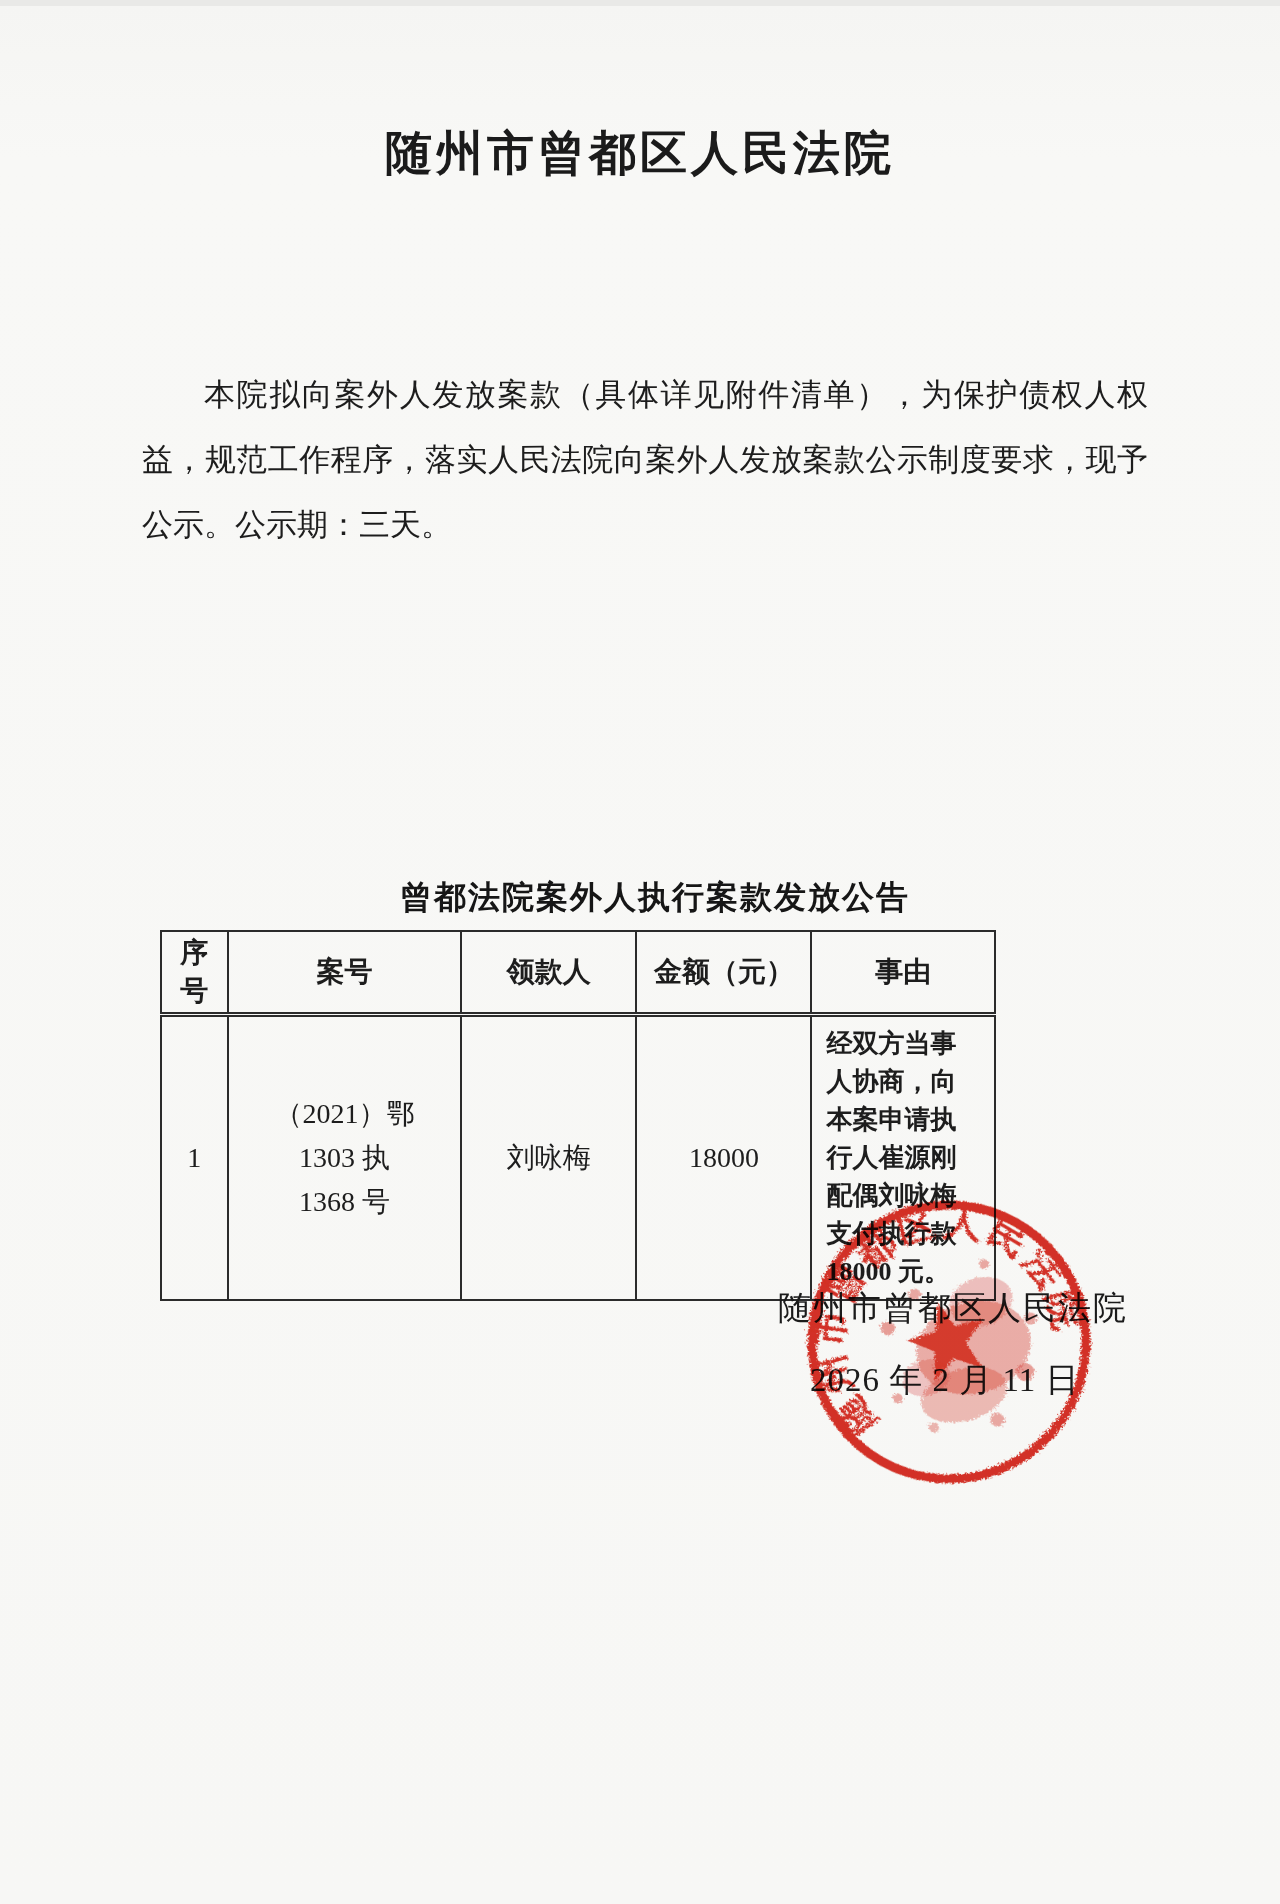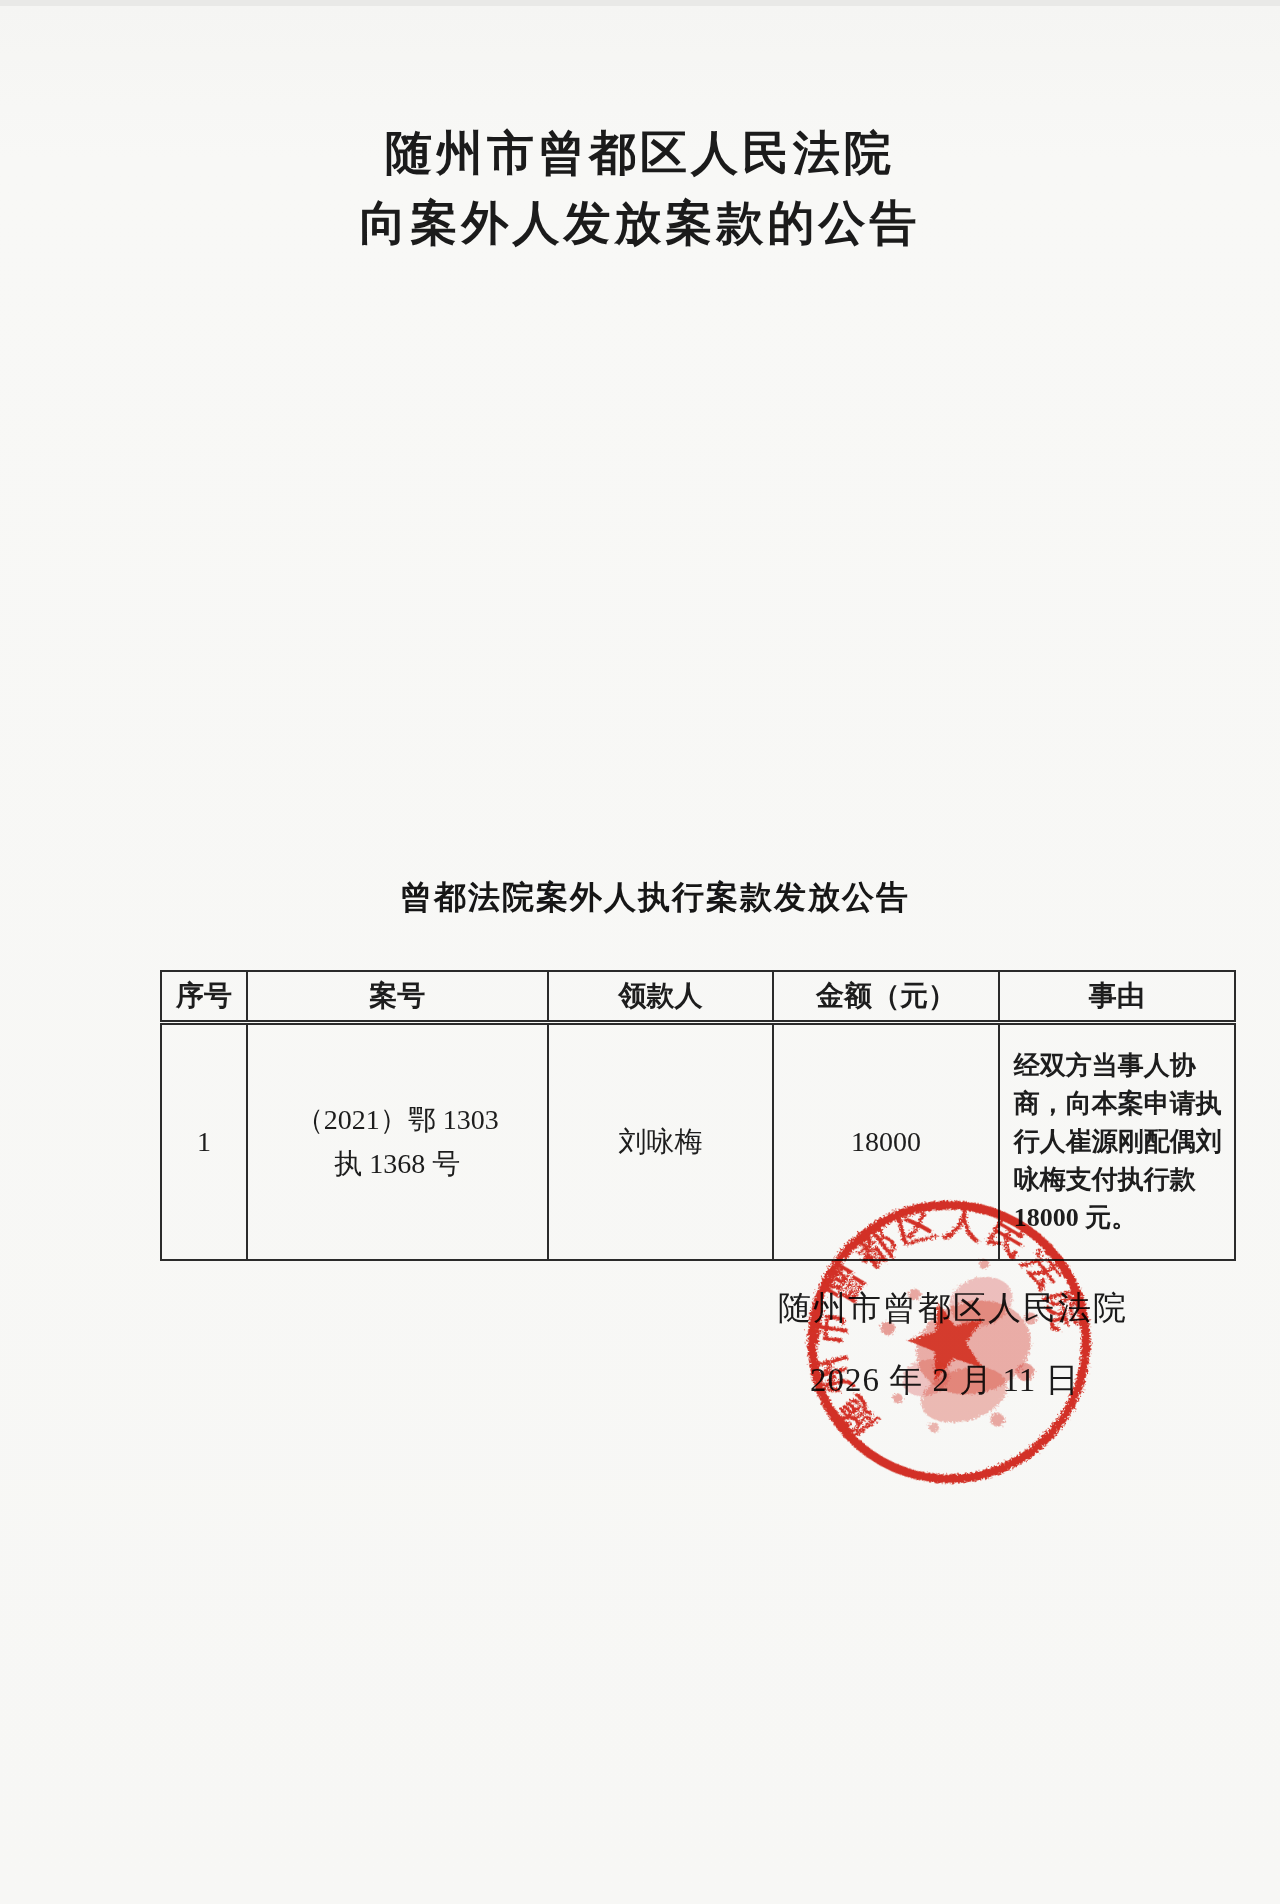--- a/index.html
+++ b/index.html
@@ -72,7 +72,6 @@
 <div class="page">
 
   <div class="doc-title line1">随州市曾都区人民法院</div>
-  <div class="doc-title line2">向案外人发放案款的公告</div>
 
   <div class="body-text">
   </div>

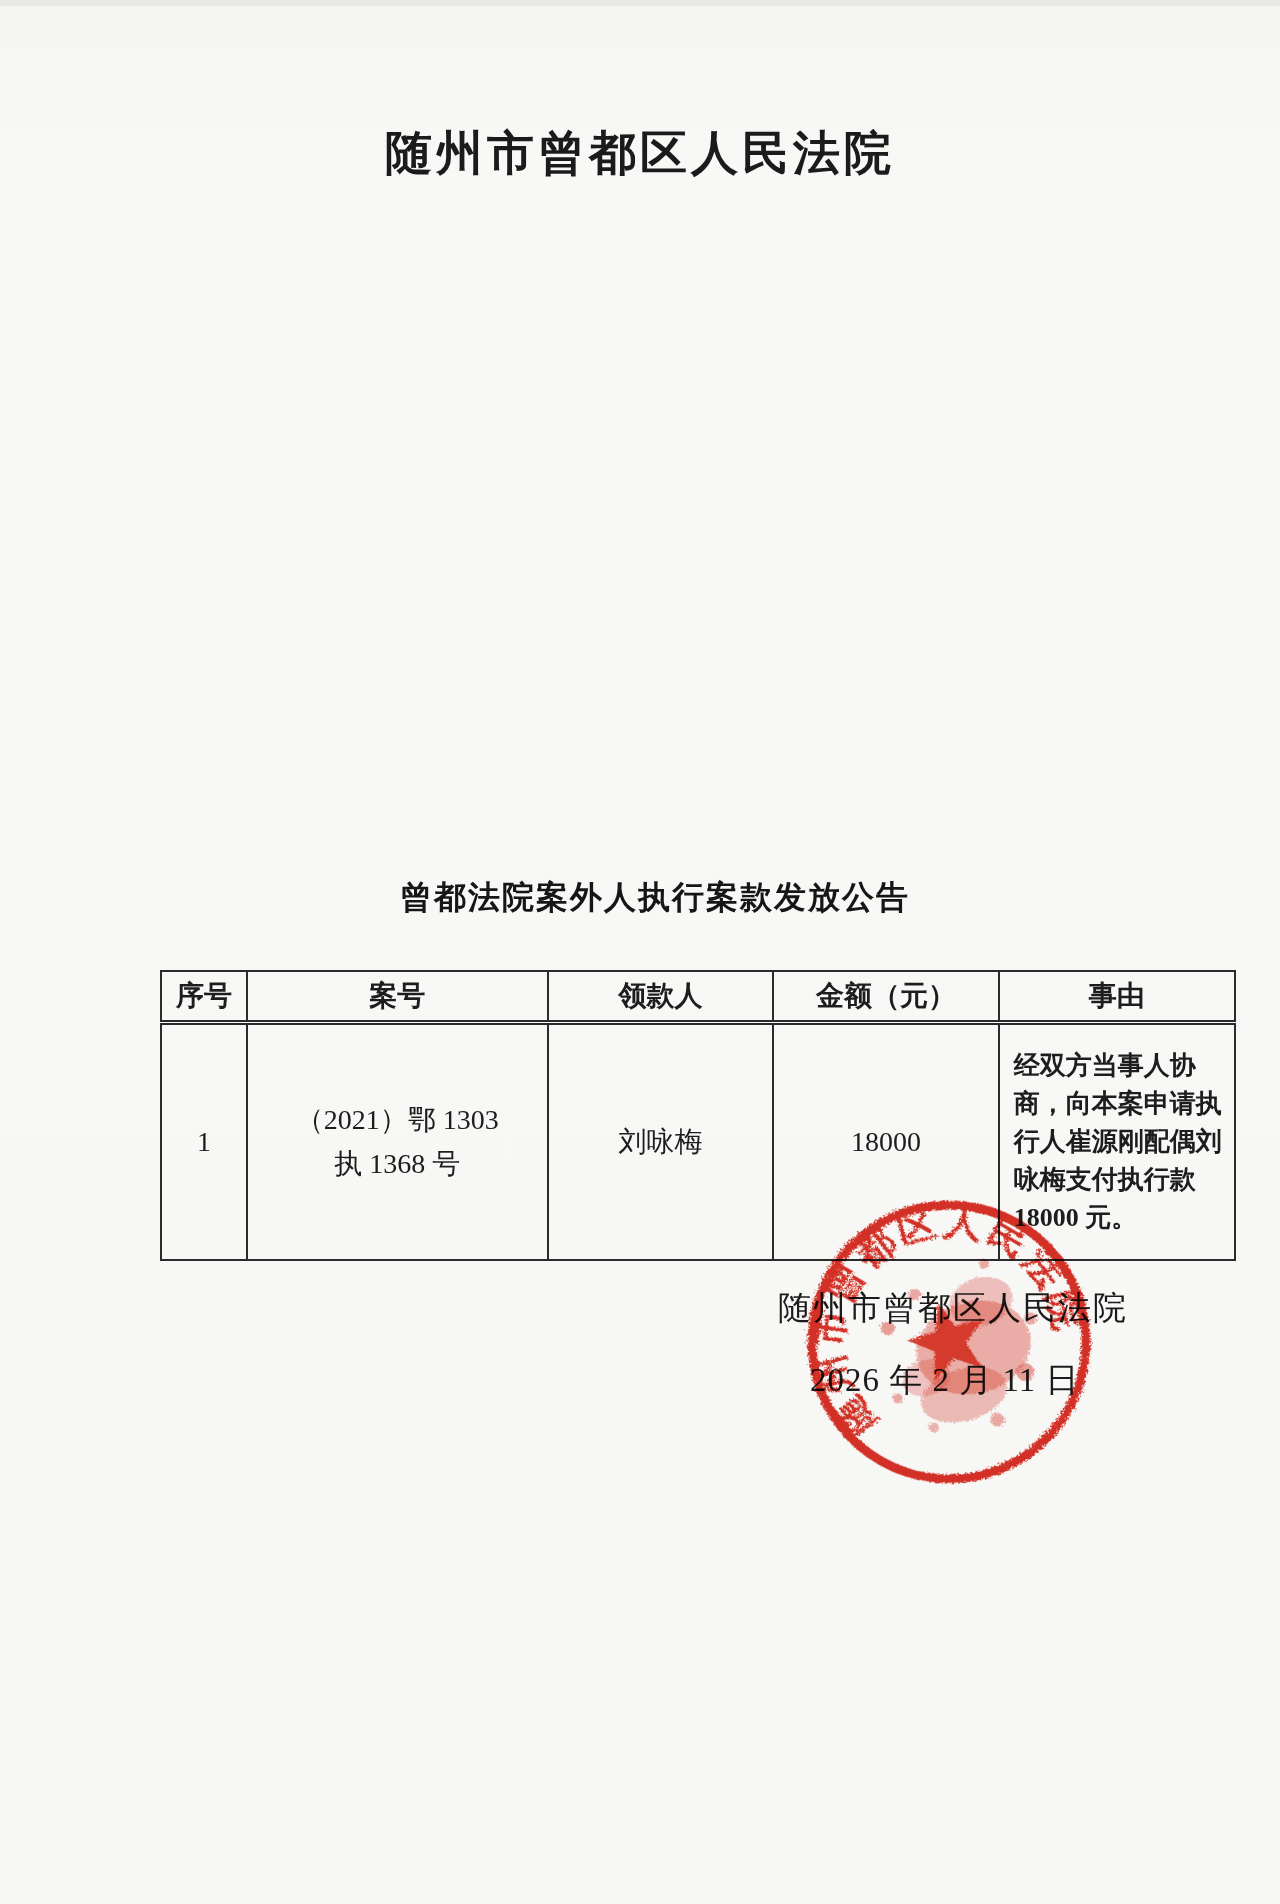--- a/index.html
+++ b/index.html
@@ -74,6 +74,7 @@
   <div class="doc-title line1">随州市曾都区人民法院</div>
 
   <div class="body-text">
+    <p>本院拟向案外人发放案款（具体详见附件清单），为保护债权人权益，规范工作程序，落实人民法院向案外人发放案款公示制度要求，现予公示。公示期：三天。</p>
   </div>
 
   <div class="table-title">曾都法院案外人执行案款发放公告</div>

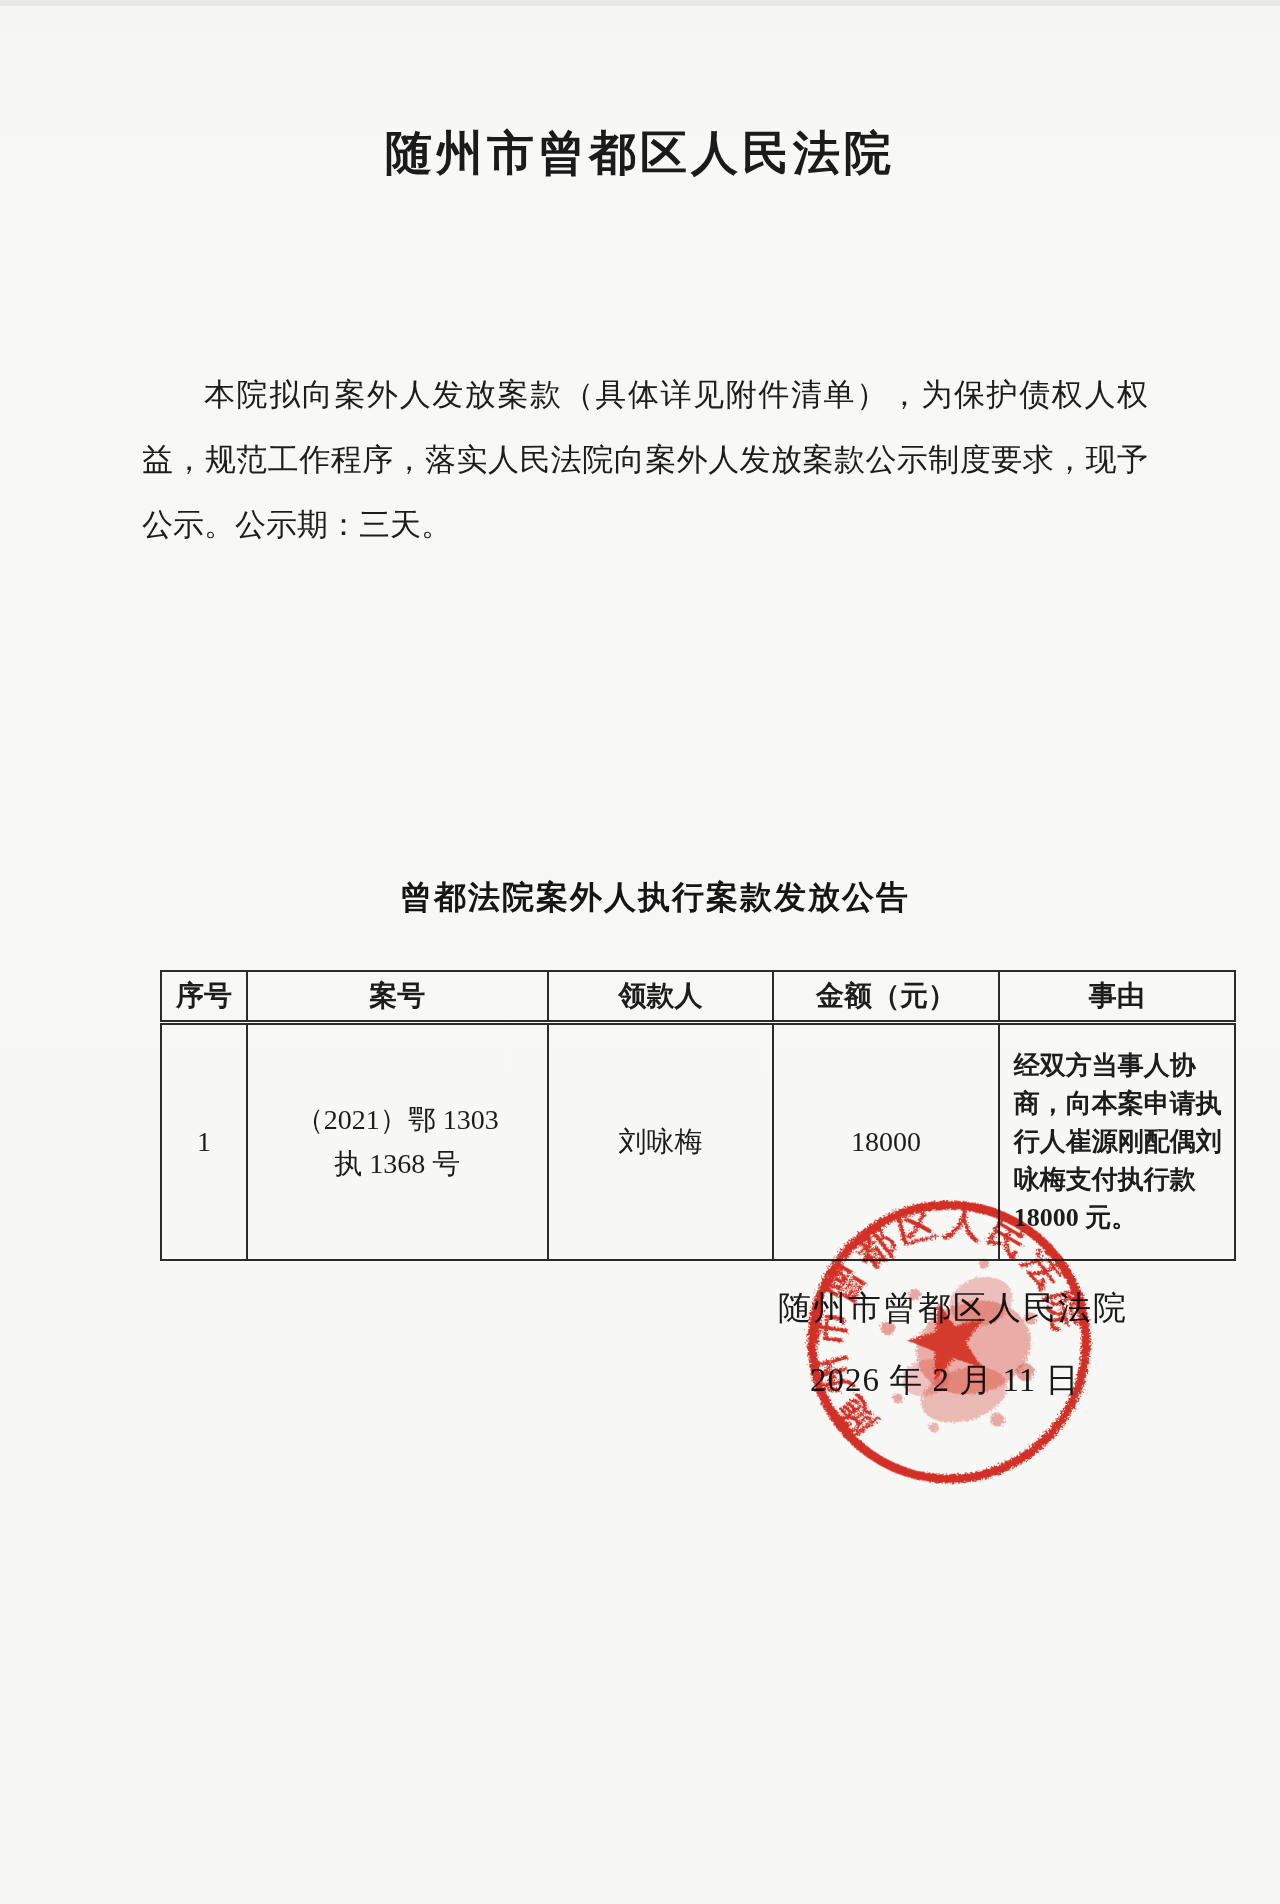--- a/index.html
+++ b/index.html
@@ -30,7 +30,7 @@
     text-align:center; font-size:32px; font-weight:700; letter-spacing:2px;font-family:Liberation Serif, serif;
   }
   .case-table {
-    position:absolute; left:160px; top:964px; width:1076px;
+    position:absolute; left:160px; top:924px; width:836px;
     border-collapse:collapse; table-layout:fixed;
     background:transparent;
   }

